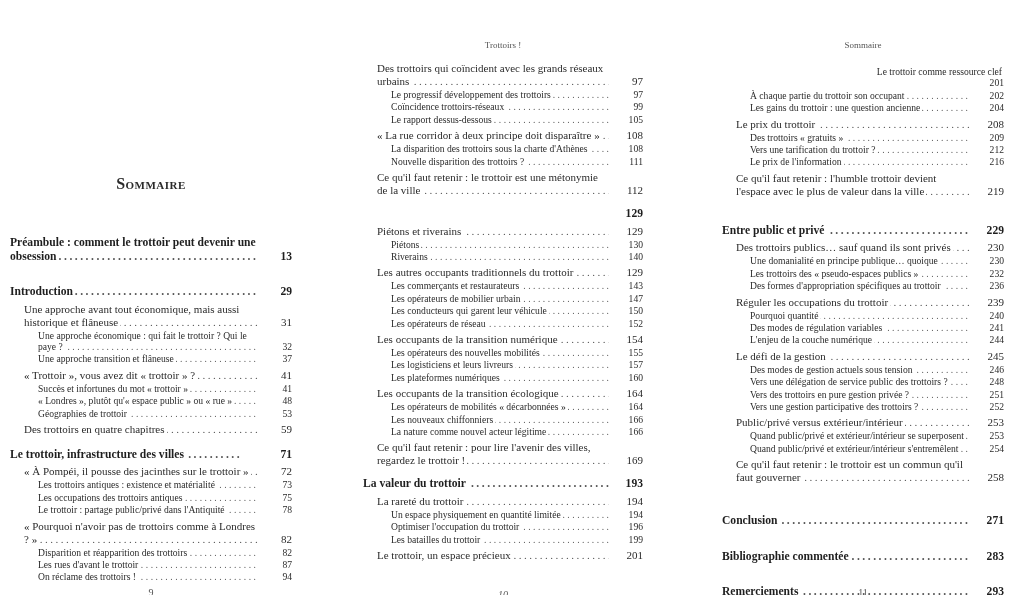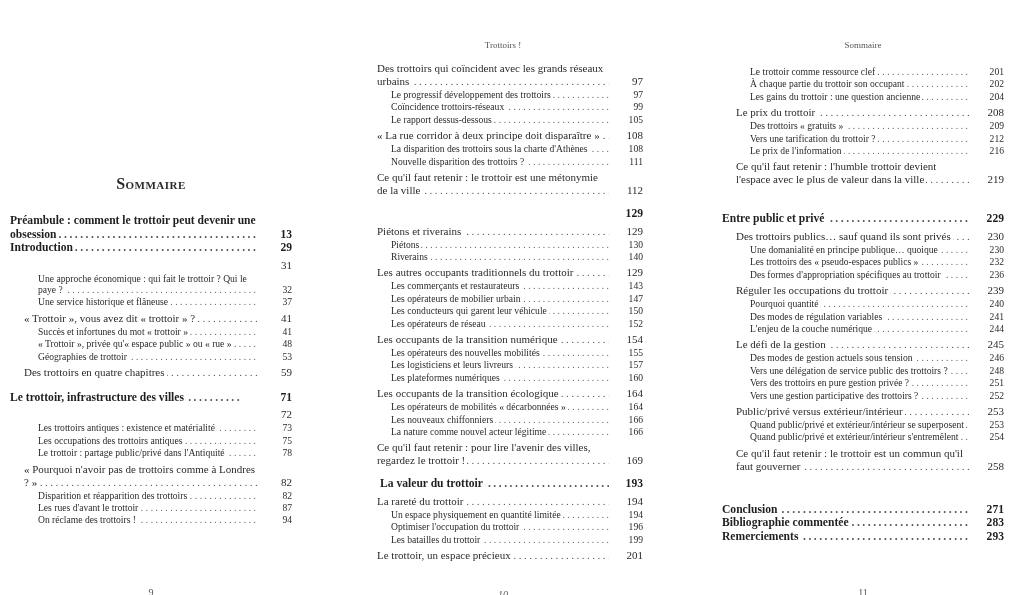--- a/index.html
+++ b/index.html
@@ -266,7 +266,7 @@
 <div class="page" style="left:722px; width:282px;">
   <div class="running-head">Sommaire</div>
   <div class="toc" style="top:50px;">
-    <div class="entry l2" style="margin-top:0;">
+    <div class="entry l2" style="margin-top:0;flex-direction:column;">
       <div class="txt"><span class="label">Le trottoir comme ressource clef</span><span class="dots">....................................................................................................</span></div>
       <div class="num">201</div>
     </div>

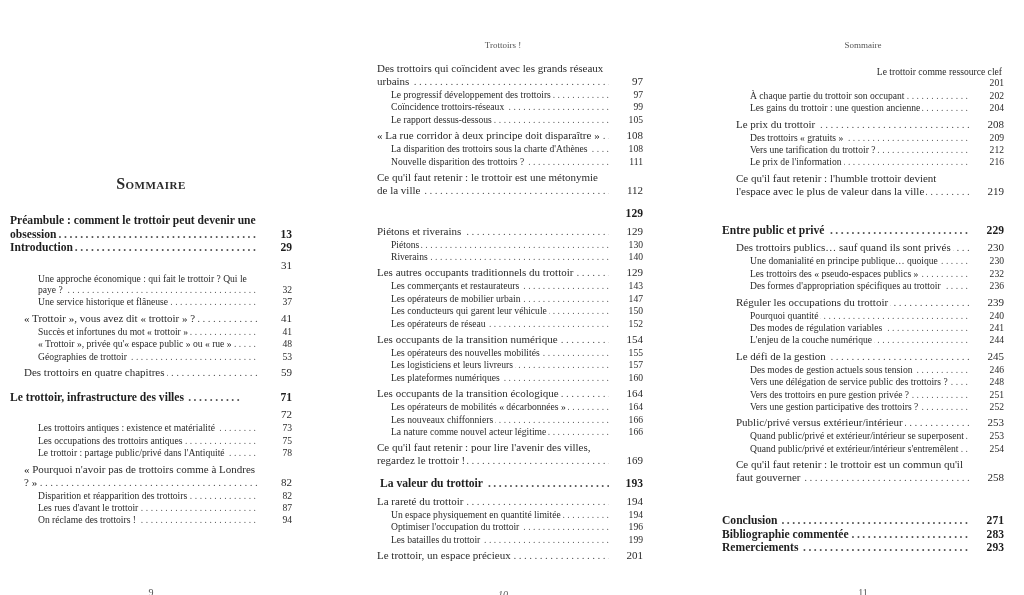--- a/index.html
+++ b/index.html
@@ -33,7 +33,7 @@
     flex: 0 0 auto; width: 34px; text-align: right;
   }
   
-  .l0 { font-weight: bold; font-size: 11.6px; line-height: 13.5px; margin-top: 0; color: #1f1f1f; }
+  .l0 { font-weight: bold; font-size: 11.6px; line-height: 13.5px; margin-top: 22px; color: #1f1f1f; }
   .l1 { font-size: 11px; line-height: 13px; padding-left: 14px; margin-top: 4px; }
   .l2 { font-size: 9.6px; line-height: 11.4px; padding-left: 28px; margin-top: 1px; }
   .title-sommaire {

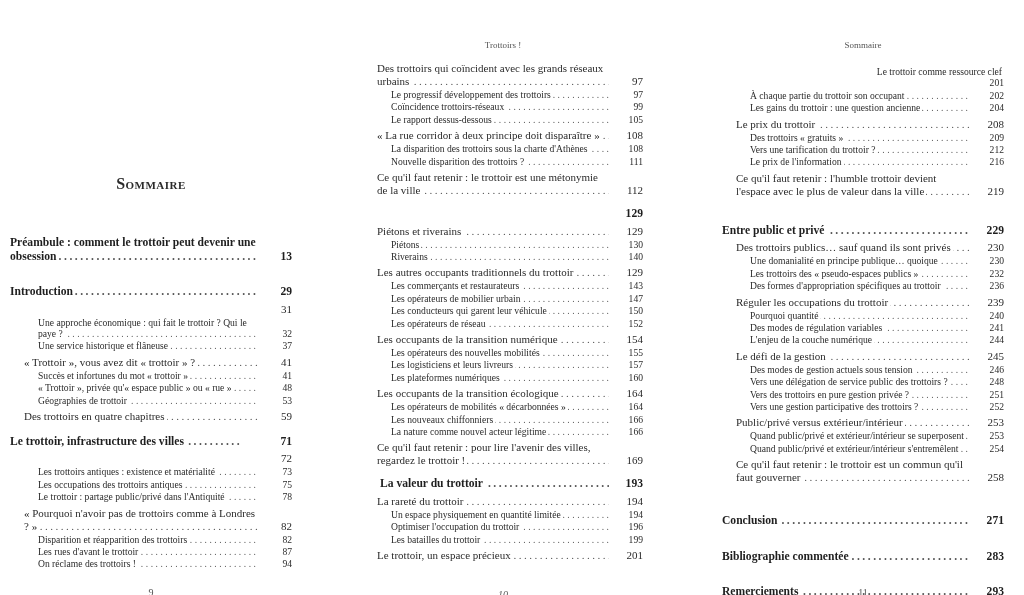--- a/index.html
+++ b/index.html
@@ -57,7 +57,7 @@
       <div class="num">29</div>
     </div>
     <div class="entry l1">
-      <div class="txt"><span class="dots">....................................................................................................</span></div>
+      <div class="txt"><span class="label">Une approche avant tout économique, mais aussi historique et flâneuse</span><span class="dots">....................................................................................................</span></div>
       <div class="num">31</div>
     </div>
     <div class="entry l2">

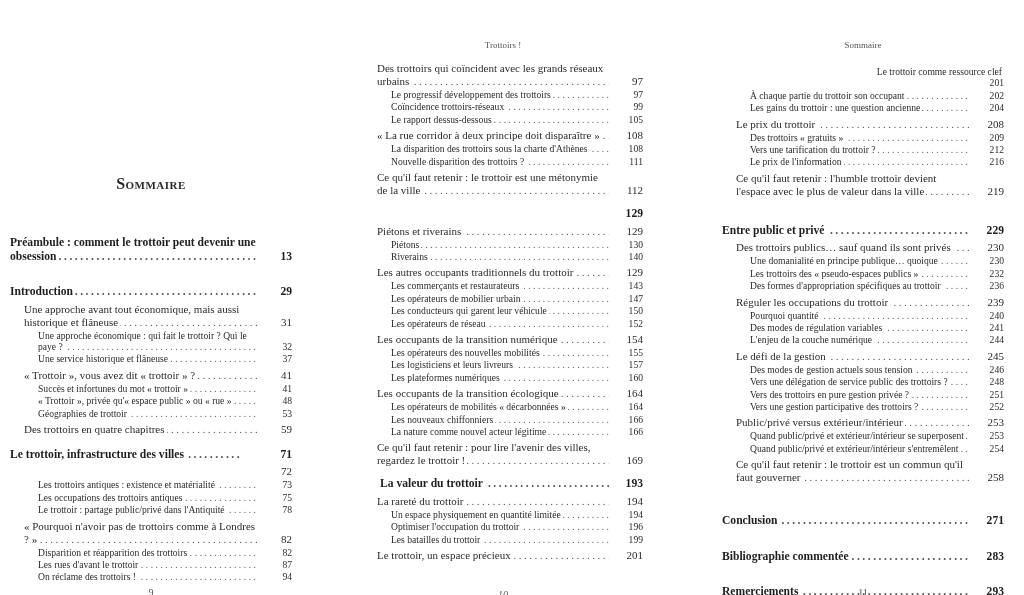--- a/index.html
+++ b/index.html
@@ -65,7 +65,7 @@
       <div class="num">32</div>
     </div>
     <div class="entry l2">
-      <div class="txt"><span class="label">Une service historique et flâneuse</span><span class="dots">....................................................................................................</span></div>
+      <div class="txt"><span class="label">Une approche transition et flâneuse</span><span class="dots">....................................................................................................</span></div>
       <div class="num">37</div>
     </div>
     <div class="entry l1">

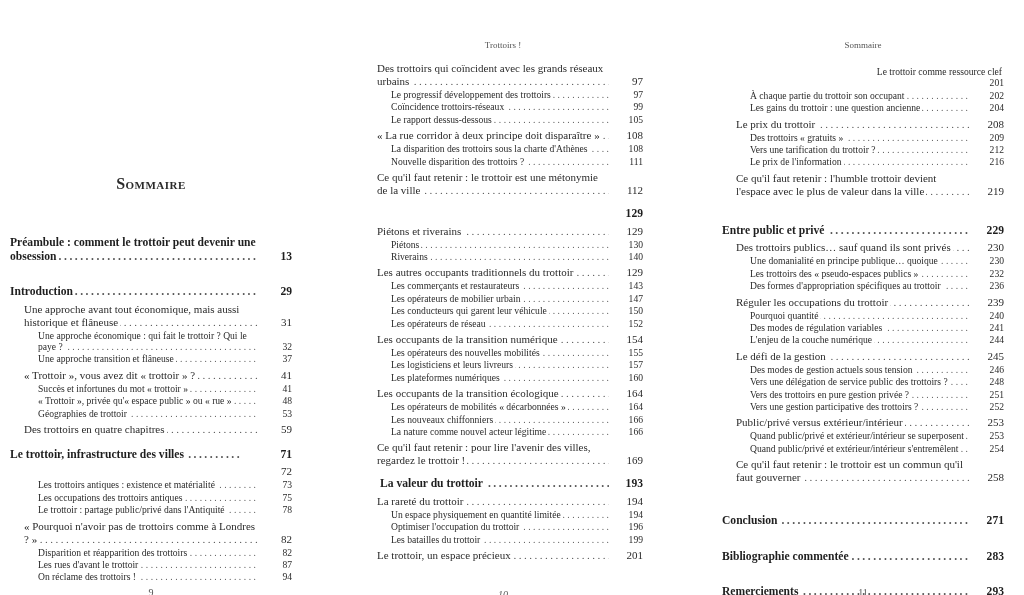--- a/index.html
+++ b/index.html
@@ -77,7 +77,7 @@
       <div class="num">41</div>
     </div>
     <div class="entry l2">
-      <div class="txt"><span class="label">« Trottoir », privée qu'« espace public » ou « rue »</span><span class="dots">....................................................................................................</span></div>
+      <div class="txt"><span class="label">« Londres », plutôt qu'« espace public » ou « rue »</span><span class="dots">....................................................................................................</span></div>
       <div class="num">48</div>
     </div>
     <div class="entry l2">

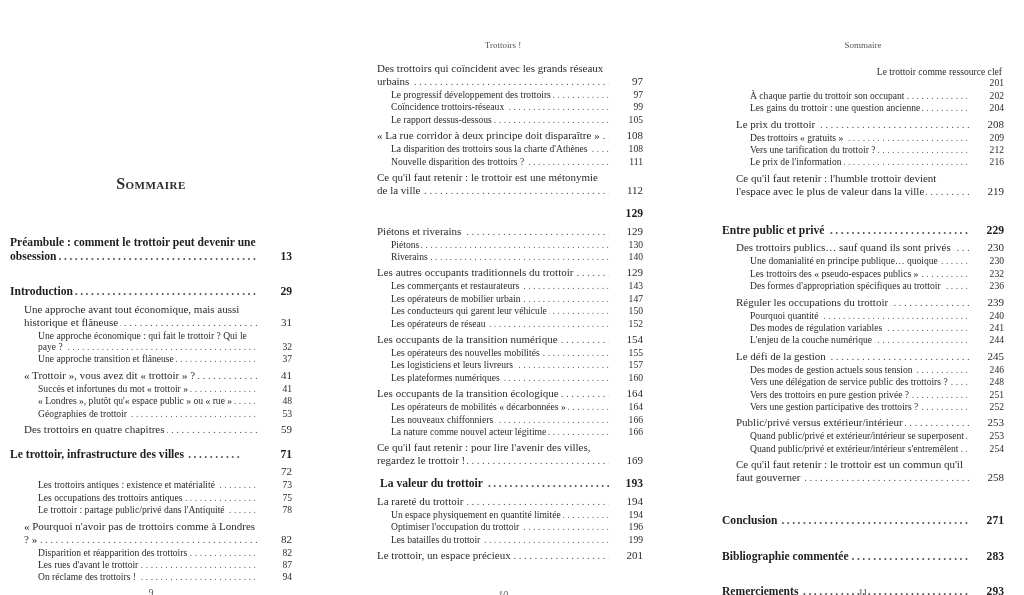--- a/index.html
+++ b/index.html
@@ -93,7 +93,7 @@
       <div class="num">71</div>
     </div>
     <div class="entry l1">
-      <div class="txt"><span class="dots">....................................................................................................</span></div>
+      <div class="txt"><span class="label">« À Pompéi, il pousse des jacinthes sur le trottoir »</span><span class="dots">....................................................................................................</span></div>
       <div class="num">72</div>
     </div>
     <div class="entry l2">

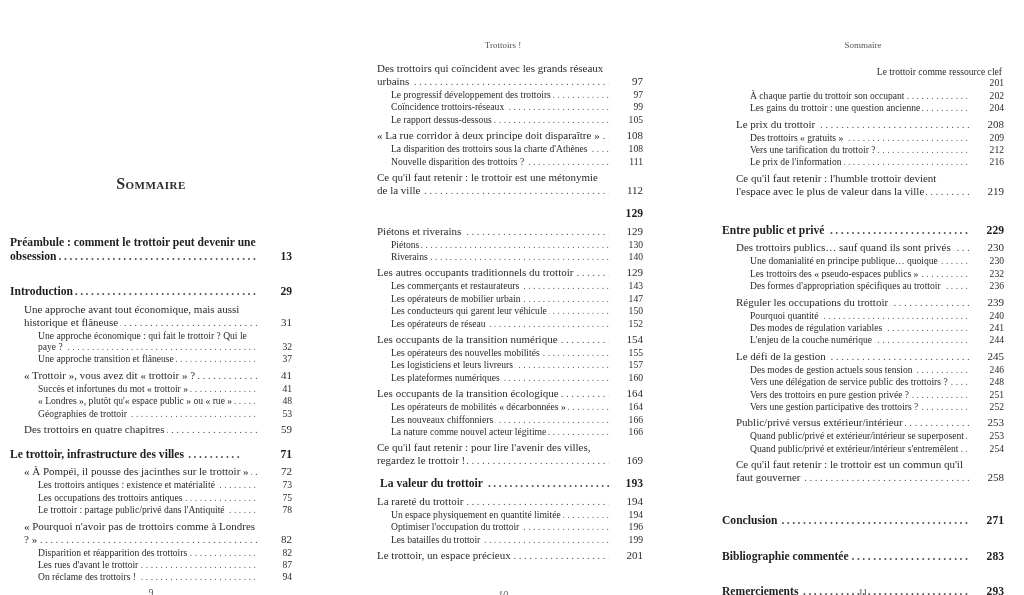--- a/index.html
+++ b/index.html
@@ -235,7 +235,7 @@
       <div class="txt"><span class="label">Ce qu'il faut retenir : pour lire l'avenir des villes, regardez le trottoir !</span><span class="dots">....................................................................................................</span></div>
       <div class="num">169</div>
     </div>
-    <div class="entry l0" style="margin-top:10px;margin-left:17px;">
+    <div class="entry l0" style="margin-top:10px;">
       <div class="txt"><span class="label">La valeur du trottoir</span><span class="dots">....................................................................................................</span></div>
       <div class="num">193</div>
     </div>

